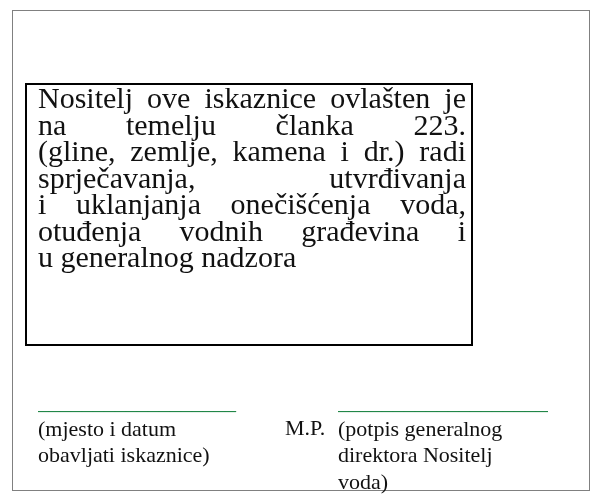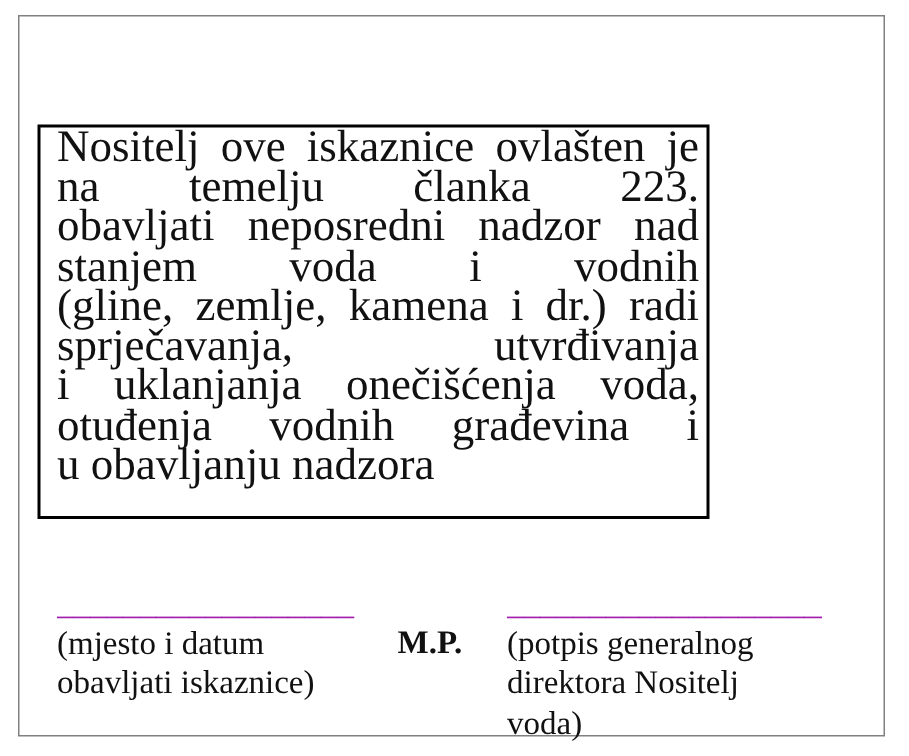--- a/index.html
+++ b/index.html
@@ -78,7 +78,6 @@
 
   <div class="auth-box">
     <div class="jline">Nositelj ove iskaznice ovlašten je na temelju članka 223.</div>
-    <div class="jline">obavljati neposredni nadzor nad stanjem voda i vodnih</div>
     <div class="jline">(gline, zemlje, kamena i dr.) radi sprječavanja, utvrđivanja</div>
     <div class="jline">i uklanjanja onečišćenja voda, otuđenja vodnih građevina i</div>
     <div class="jline last">u obavljanju nadzora</div>

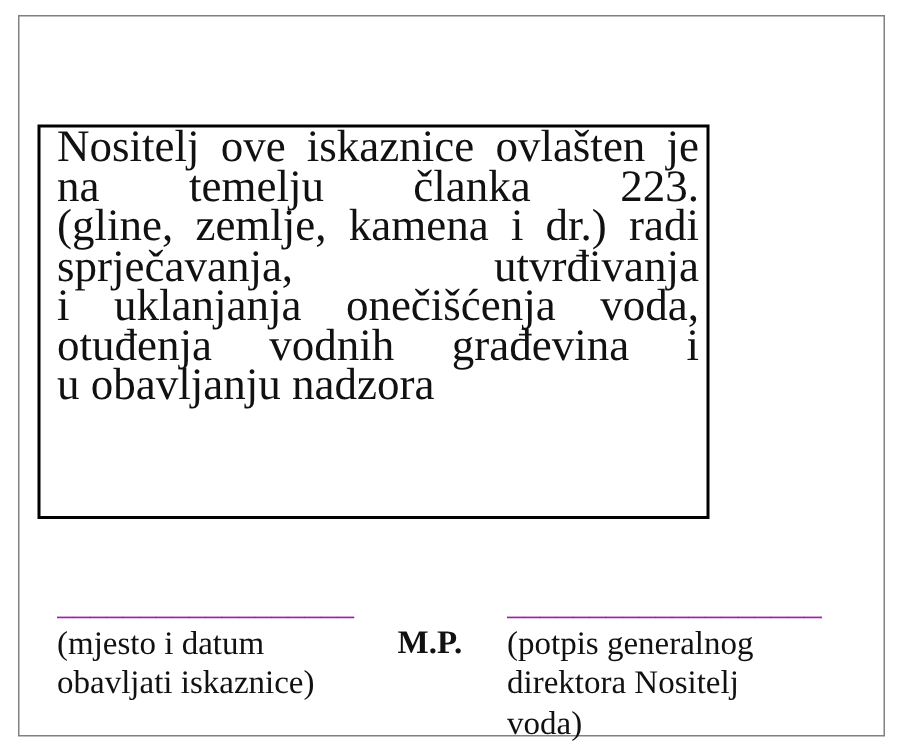--- a/index.html
+++ b/index.html
@@ -80,7 +80,7 @@
     <div class="jline">Nositelj ove iskaznice ovlašten je na temelju članka 223.</div>
     <div class="jline">(gline, zemlje, kamena i dr.) radi sprječavanja, utvrđivanja</div>
     <div class="jline">i uklanjanja onečišćenja voda, otuđenja vodnih građevina i</div>
-    <div class="jline last">u obavljanju nadzora</div>
+    <div class="jline last">u generalnog nadzora</div>
   </div>
 
   <div class="sig-block sig-left">

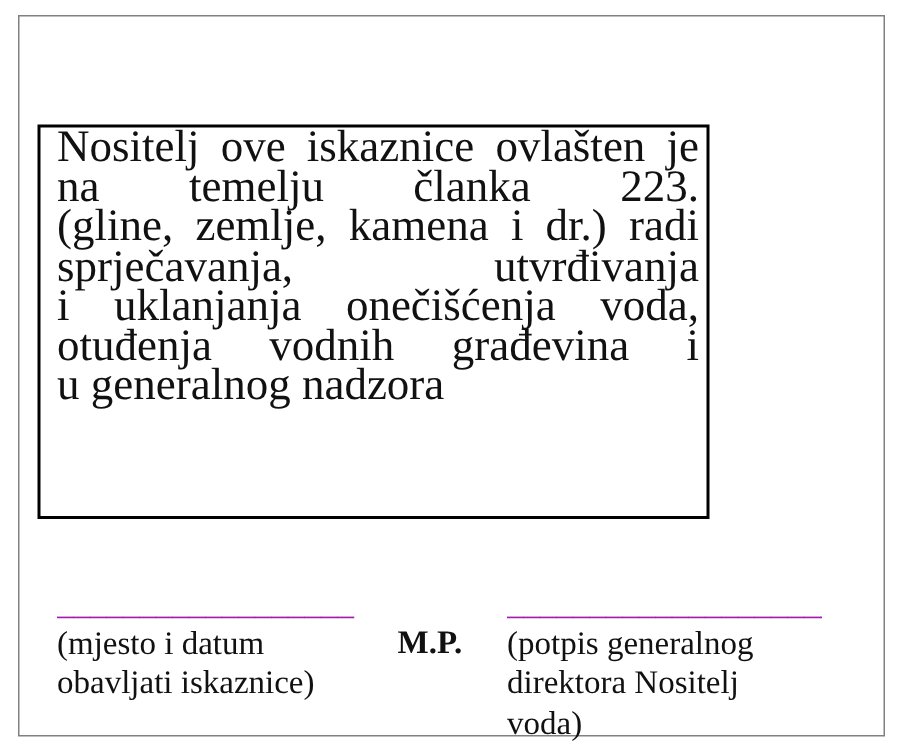--- a/index.html
+++ b/index.html
@@ -60,7 +60,7 @@
   .sig-rule {
     white-space: nowrap;
     overflow: hidden;
-    color: #a21caf;
+    color: #15803d;
   }
   .mp {
     position: absolute;

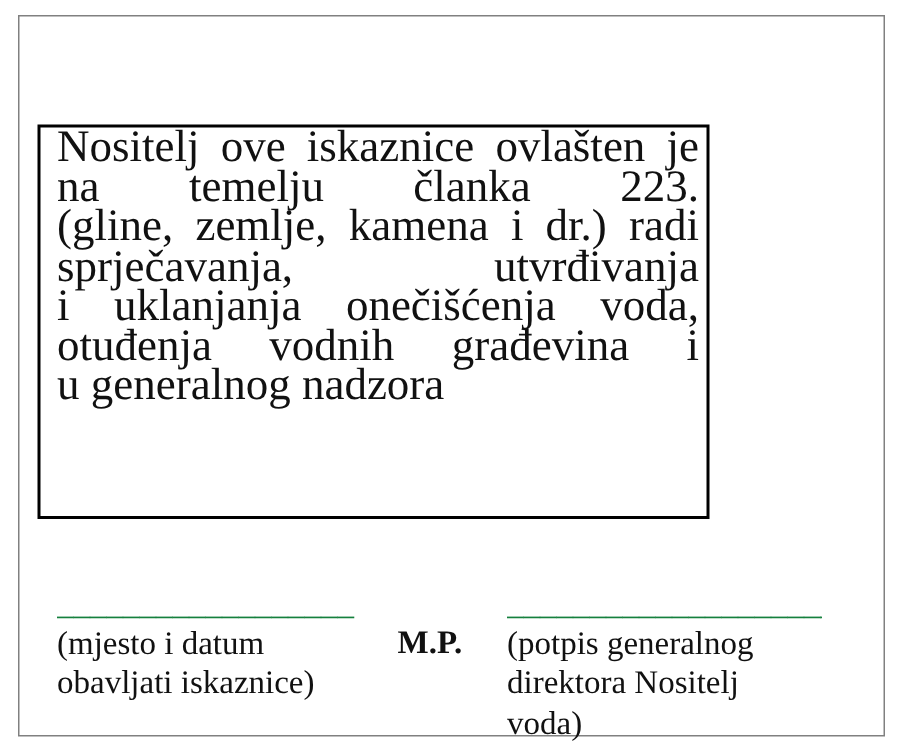--- a/index.html
+++ b/index.html
@@ -64,11 +64,10 @@
   }
   .mp {
     position: absolute;
-    left: 252px;
+    left: 272px;
     top: 404px;
     font-size: 22px;
     line-height: 26.5px;
-    font-weight: bold;
   }
 </style>
 </head>

